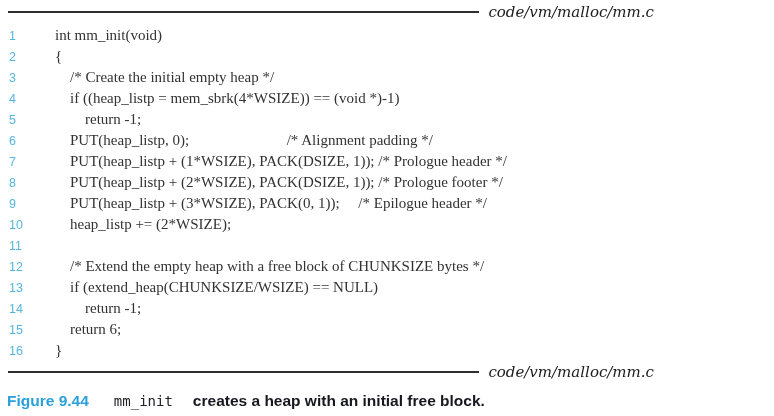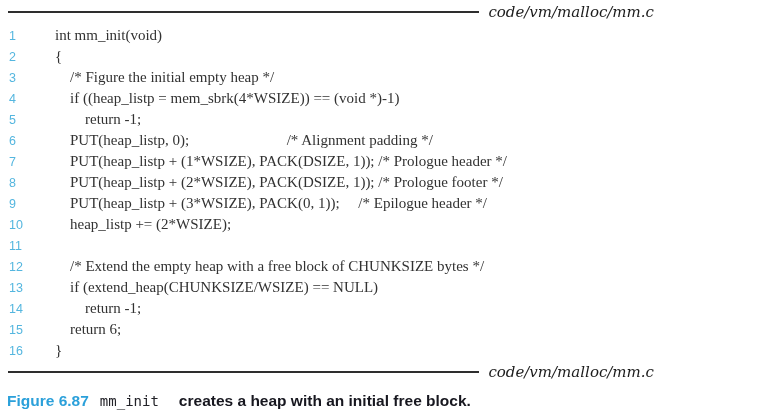--- a/index.html
+++ b/index.html
@@ -110,7 +110,7 @@
     </div>
     <div class="code-line">
       <span class="line-num">3</span>
-        <span class="line-text">    /* Figure the initial empty heap */</span>
+        <span class="line-text">    /* Create the initial empty heap */</span>
     </div>
     <div class="code-line">
       <span class="line-num">4</span>

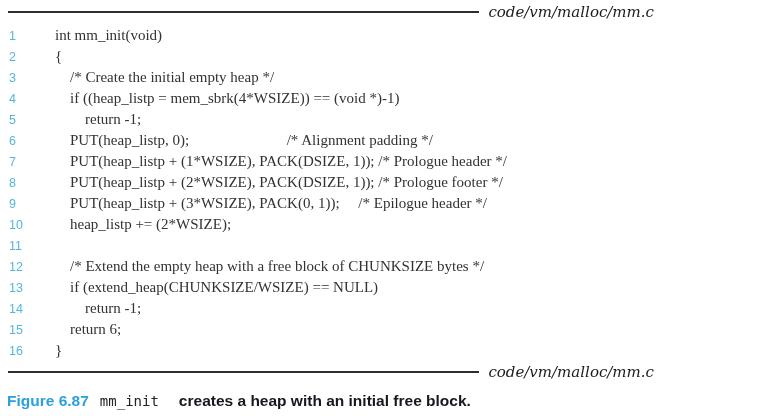--- a/index.html
+++ b/index.html
@@ -172,7 +172,7 @@
   </div>
 
   <div class="caption">
-    <span class="fig-label">Figure 6.87</span>
+    <span class="fig-label">Figure 9.44</span>
     <span class="fig-code">mm_init</span>
     <span class="fig-text">creates a heap with an initial free block.</span>
   </div>

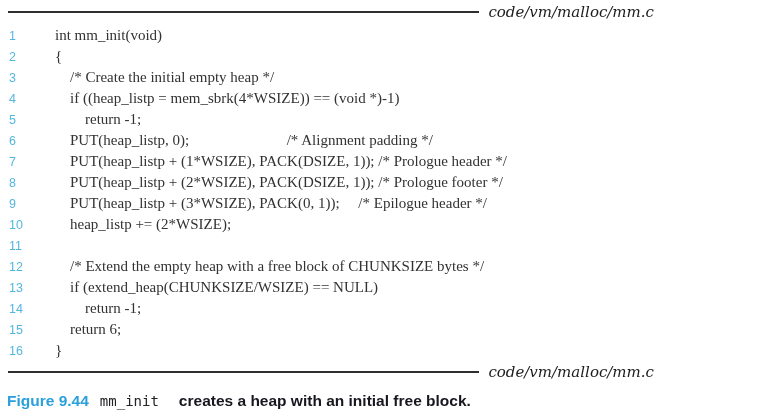--- a/index.html
+++ b/index.html
@@ -78,7 +78,7 @@
     font-family: "DejaVu Sans Mono", monospace;
     font-size: 14px;
     color: #222228;
-    margin-left: 11px;
+    margin-left: 25px;
     white-space: nowrap;
   }
   .fig-text {

